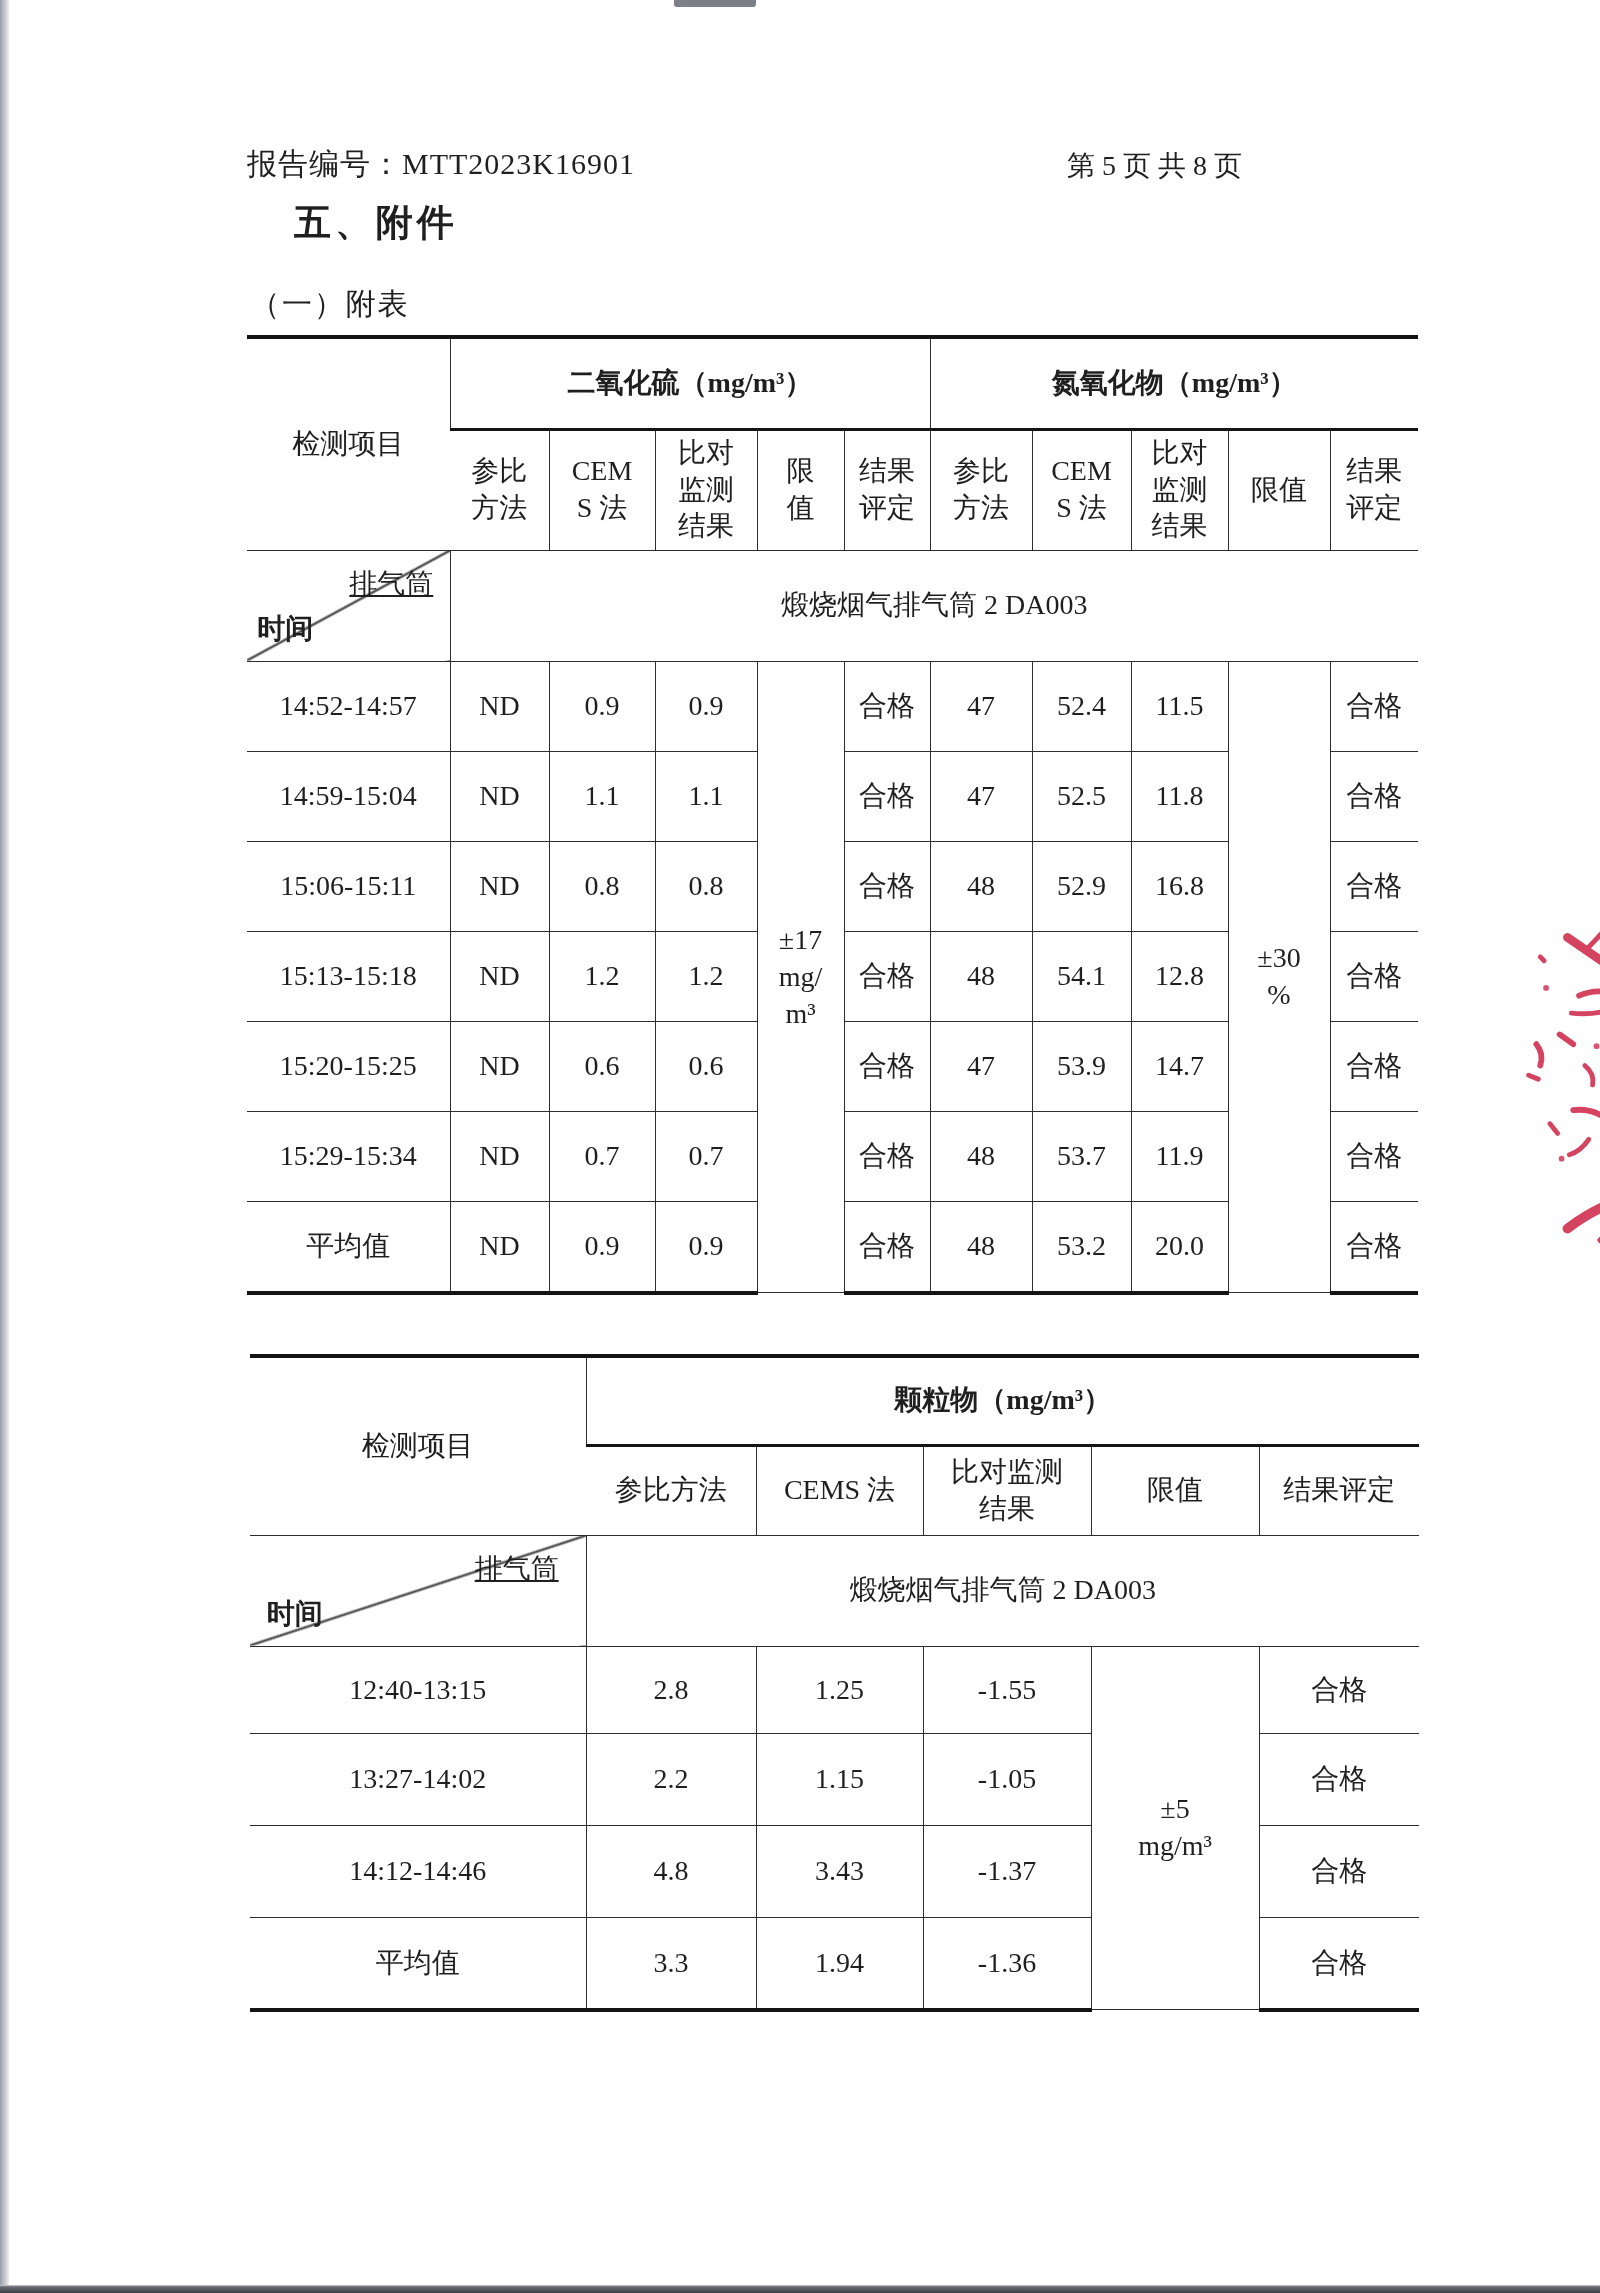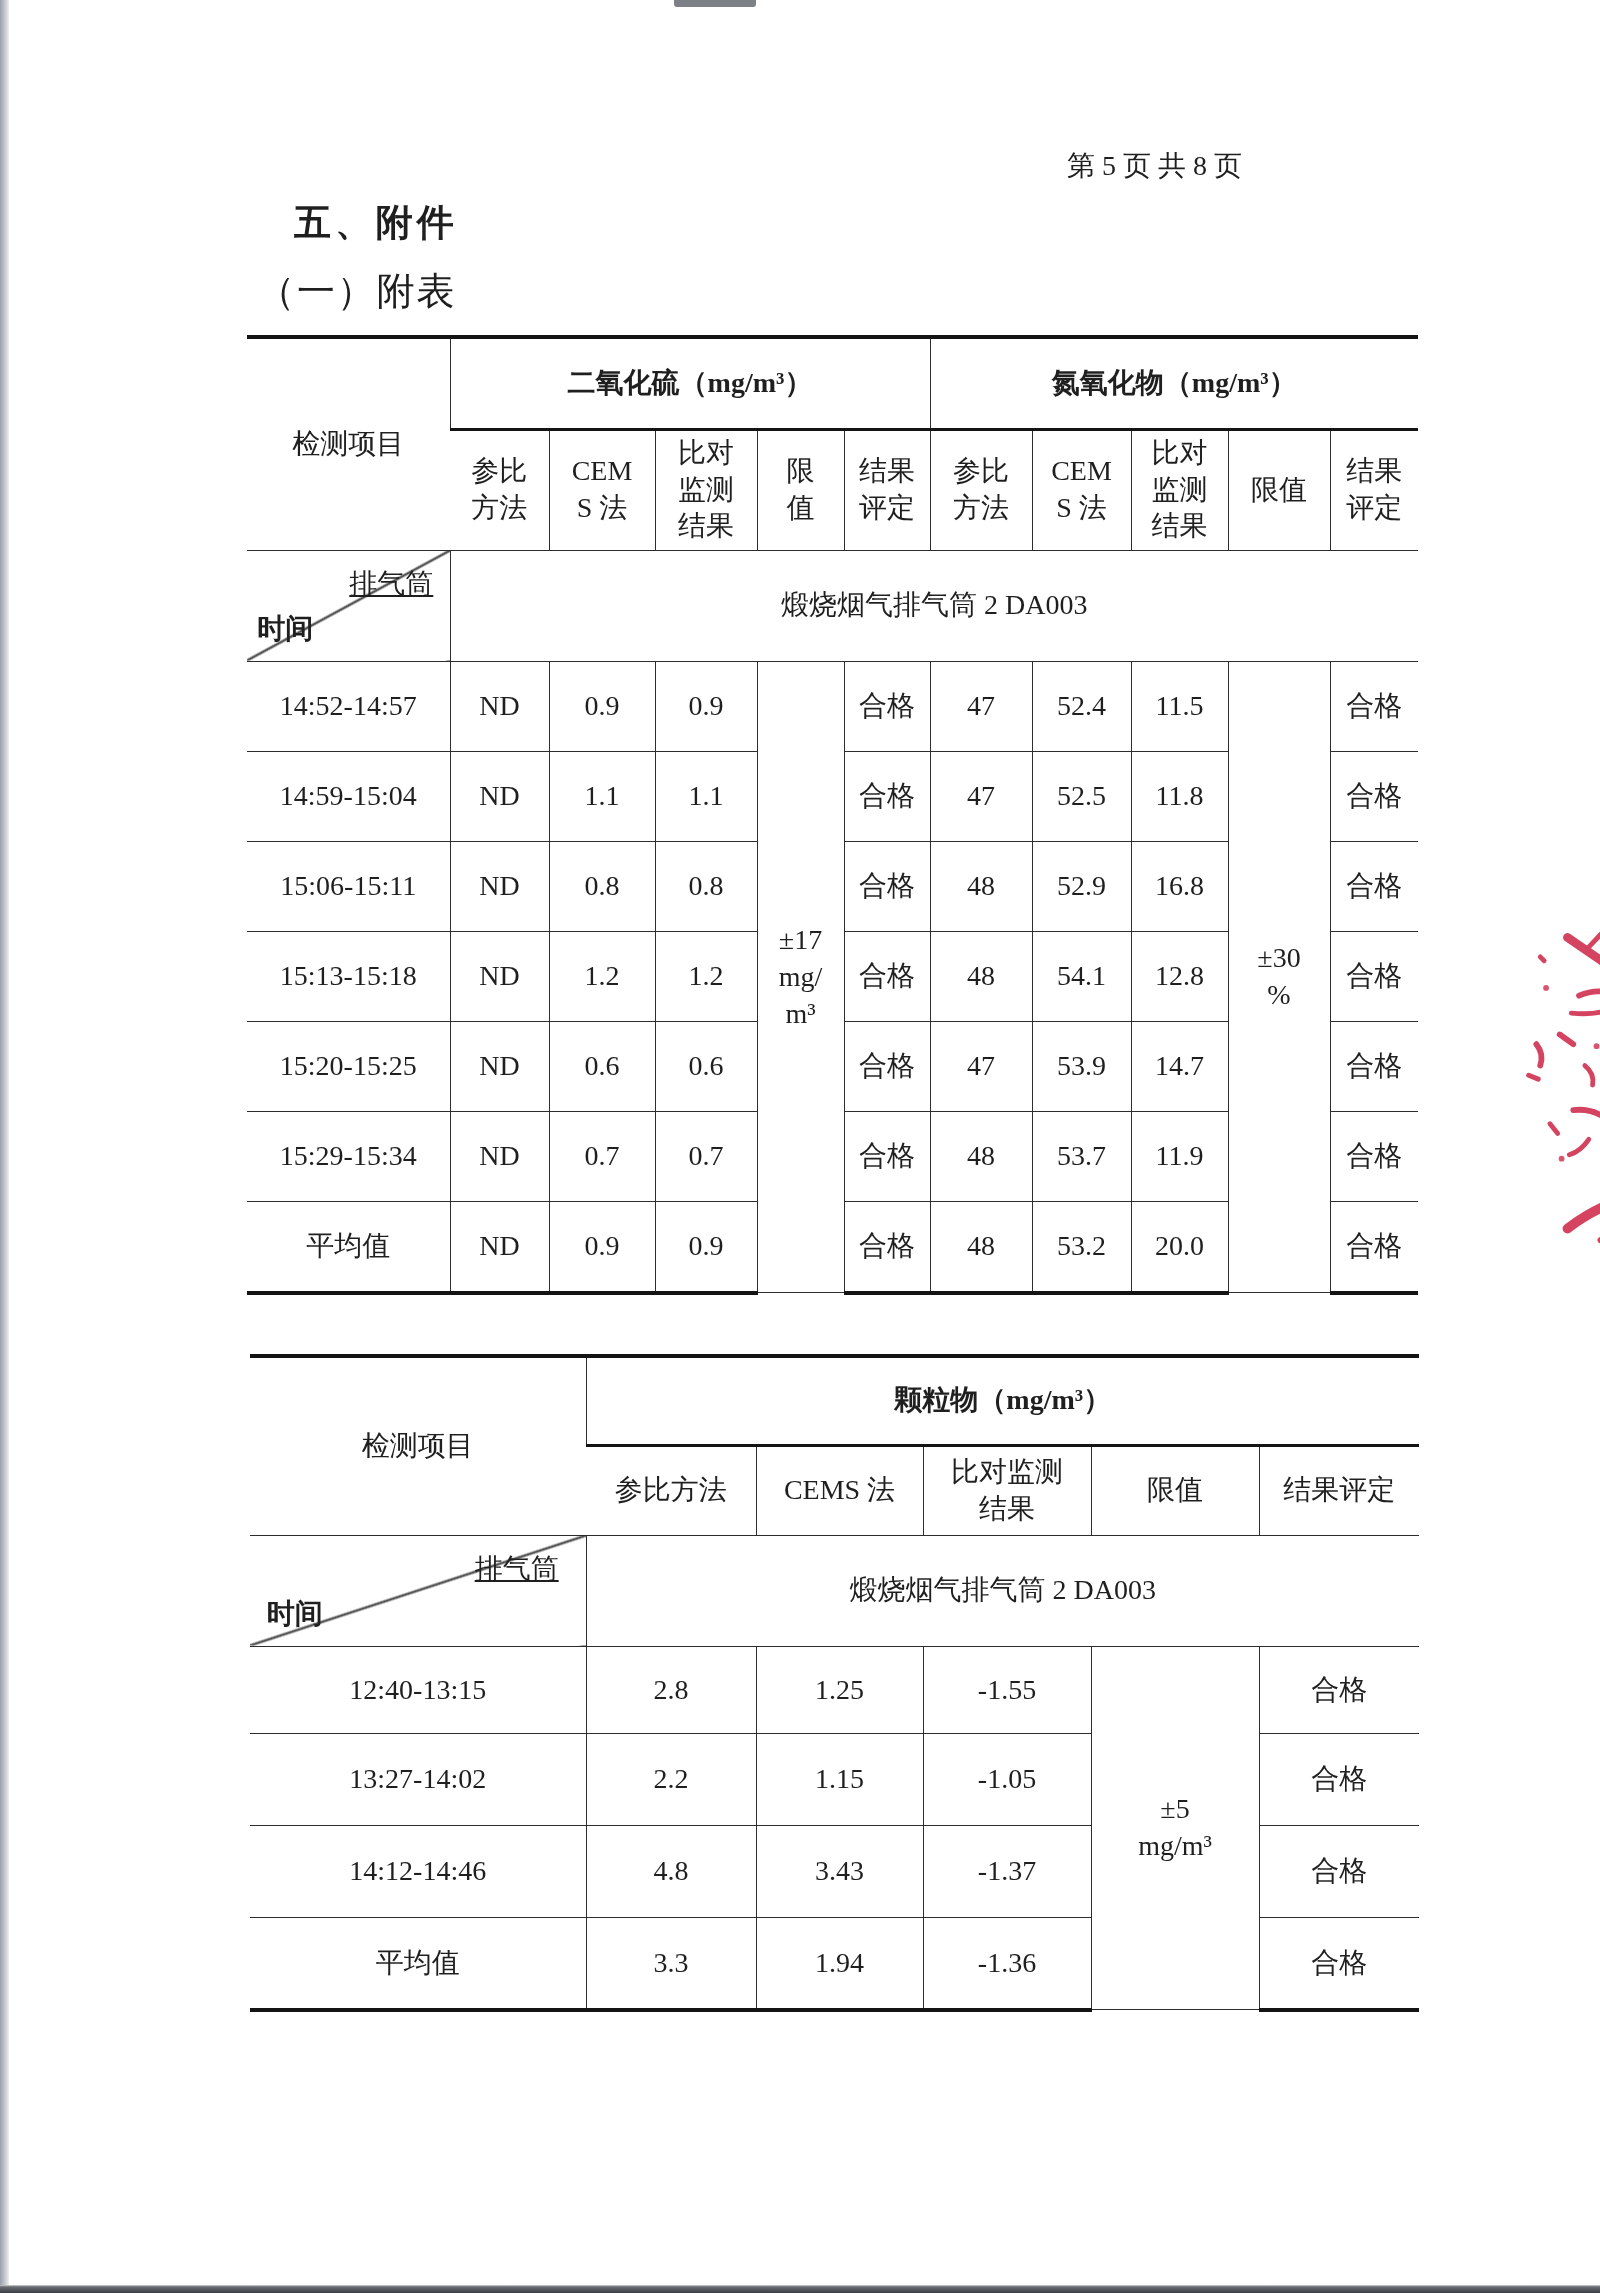--- a/index.html
+++ b/index.html
@@ -66,6 +66,7 @@
   <div class="edge-bottom"></div>
   <div class="edge-top-mark"></div>
 
+  <div class="hdr-report">报告编号：MTT2023K16901</div>
   <div class="hdr-page">第 5 页 共 8 页</div>
   <div class="sec-title">五、附件</div>
   <div class="sub-title">（一）附表</div>

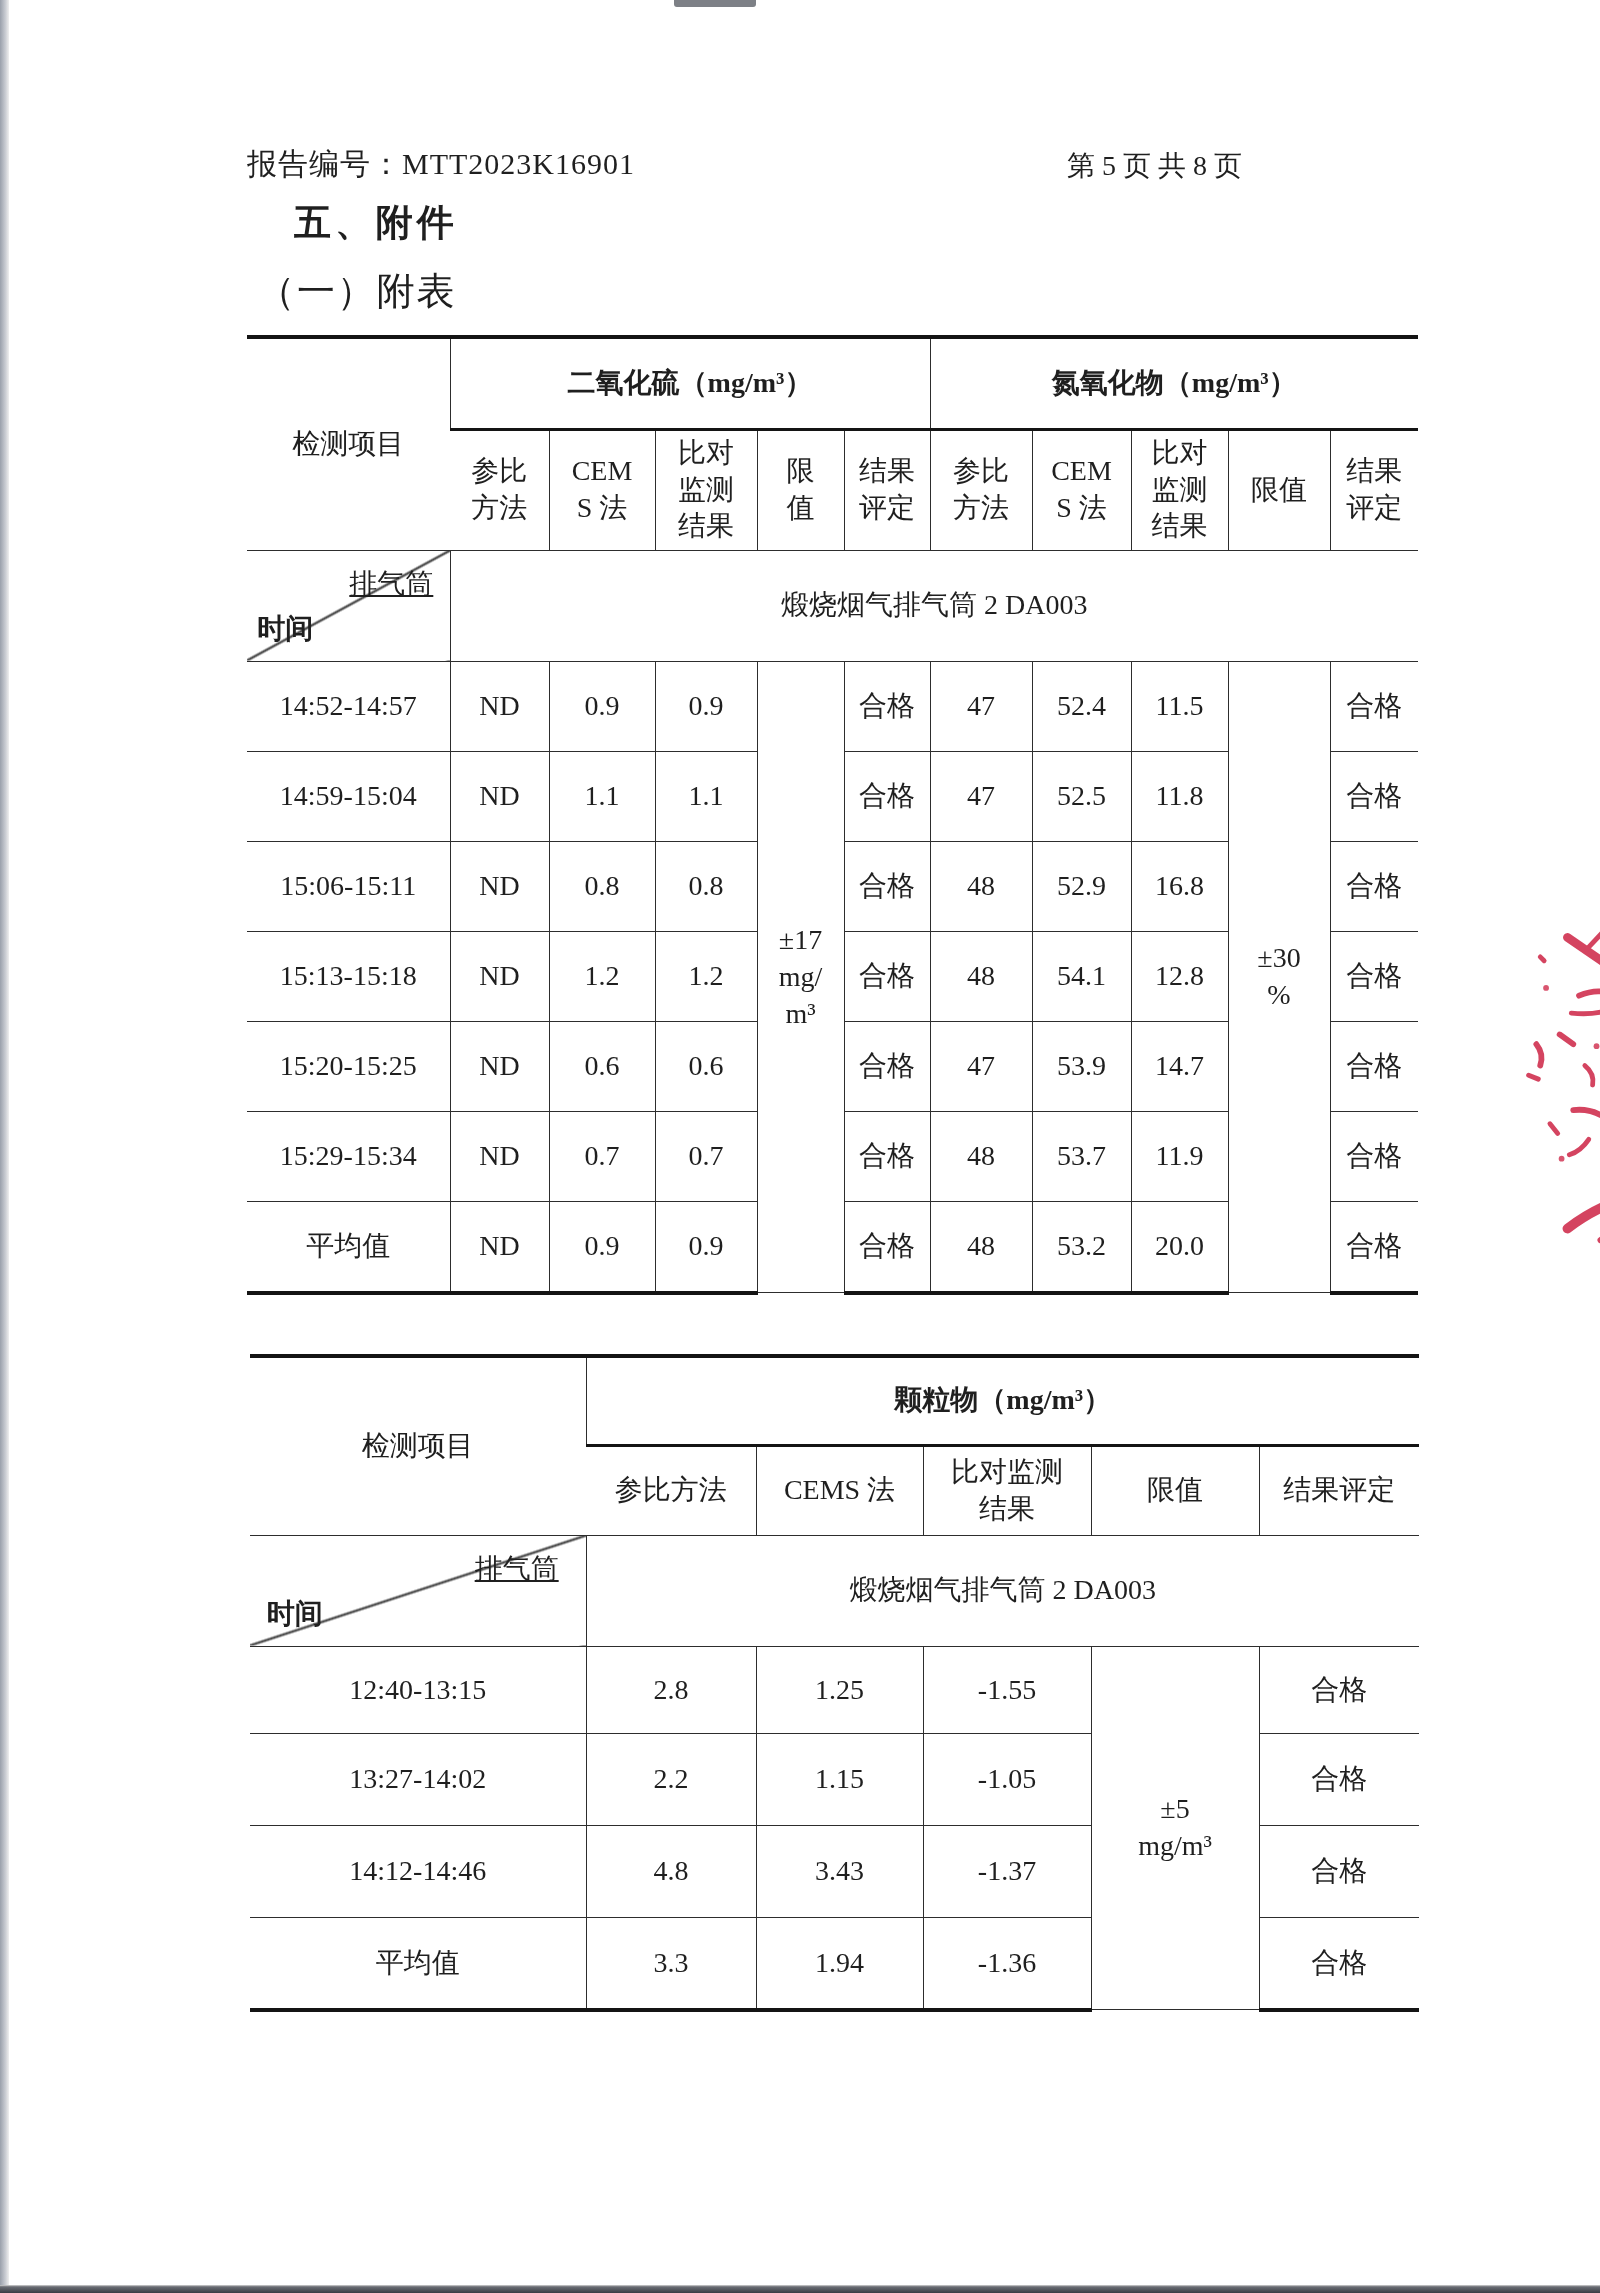--- a/index.html
+++ b/index.html
@@ -21,7 +21,7 @@
   .hdr-report{position:absolute;left:247px;top:144px;font-size:30px;letter-spacing:1px;}
   .hdr-page{position:absolute;left:1067px;top:147px;width:342px;font-size:28px;}
   .sec-title{position:absolute;left:246px;top:198px;font-size:37px;font-weight:bold;letter-spacing:3.9px;margin-left:48px;}
-  .sub-title{position:absolute;left:250px;top:266px;font-size:38px;letter-spacing:1.9px;margin-left:7px;}
+  .sub-title{position:absolute;left:250px;top:284px;font-size:30px;letter-spacing:1.9px;}
 
   table.rpt{
     position:absolute;

